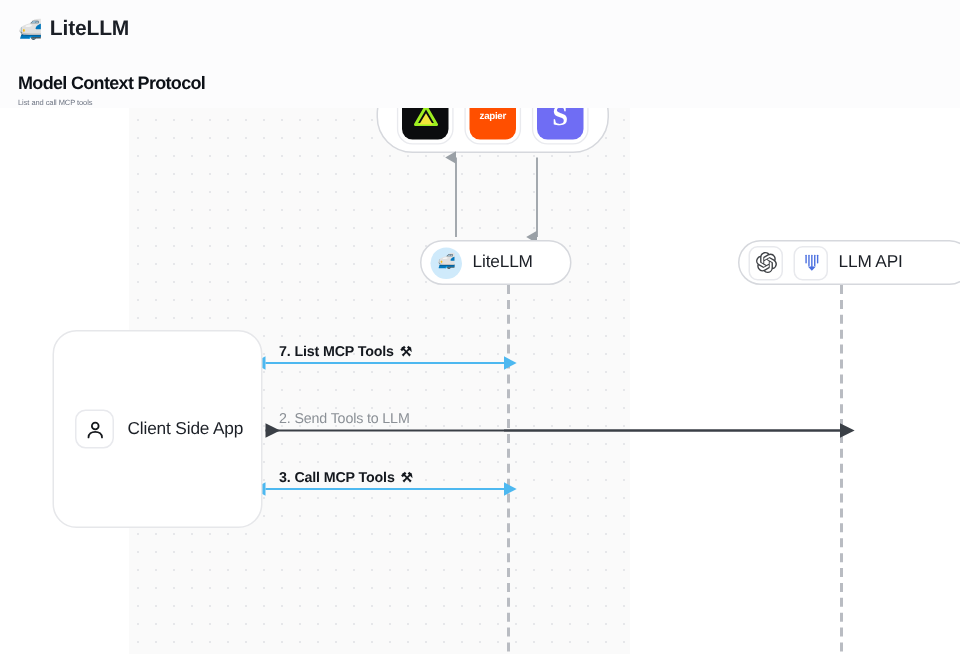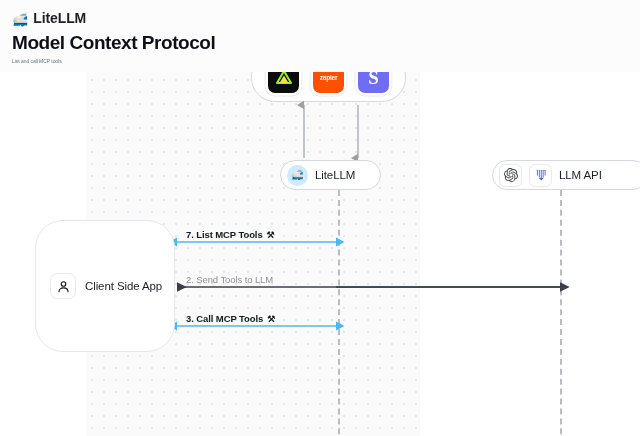--- a/index.html
+++ b/index.html
@@ -50,8 +50,8 @@
     letter-spacing: -0.1px;
   }
   .page-title {
-    margin-top: 4px;
-    font-size: 19px;
+    margin-top: 20px;
+    font-size: 12px;
     font-weight: 700;
     color: #0d1117;
     letter-spacing: -0.45px;

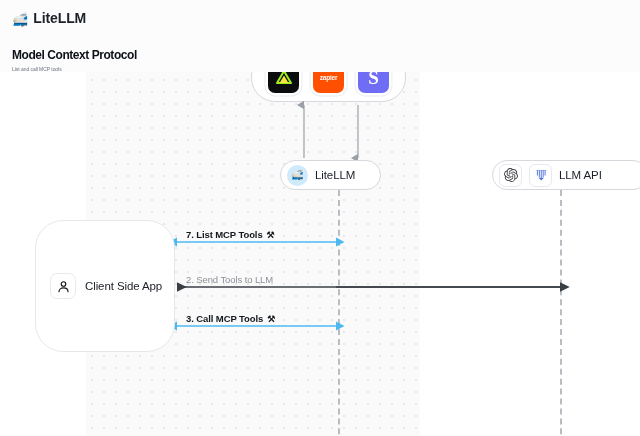--- a/index.html
+++ b/index.html
@@ -184,7 +184,7 @@
     left: 35px; top: 148px;
     width: 140px; height: 132px;
     border: 1.2px solid #e6e7ea;
-    border-radius: 28px;
+    border-radius: 16px;
     background: #ffffff;
     display: flex;
     align-items: center;

